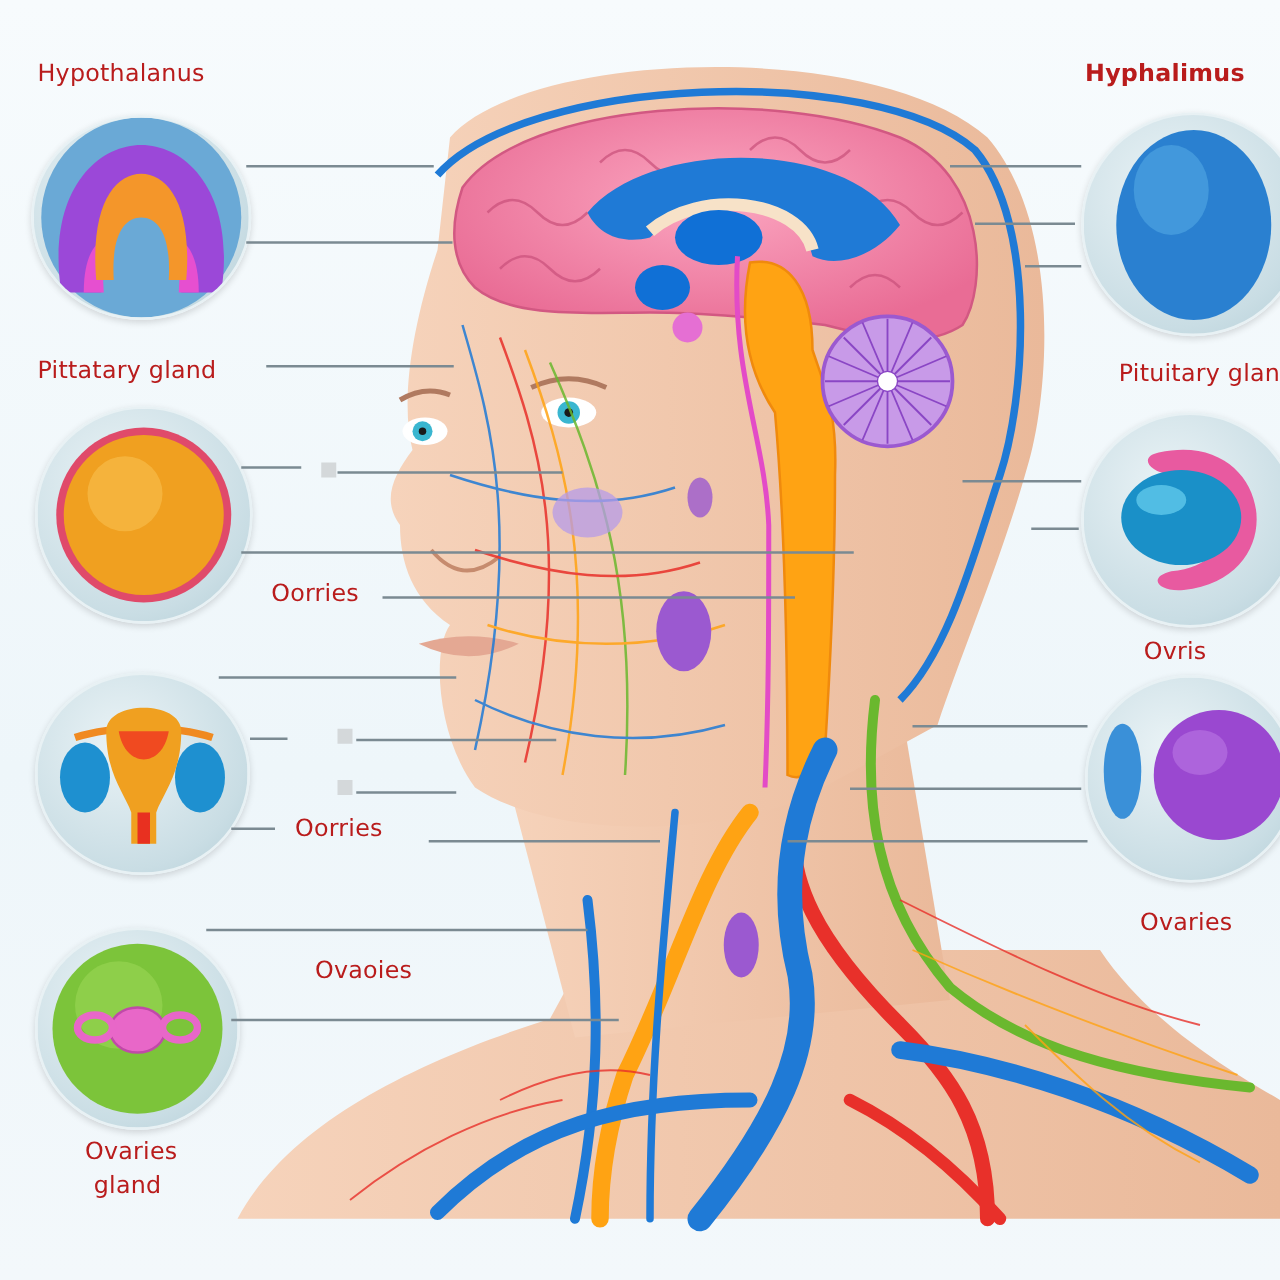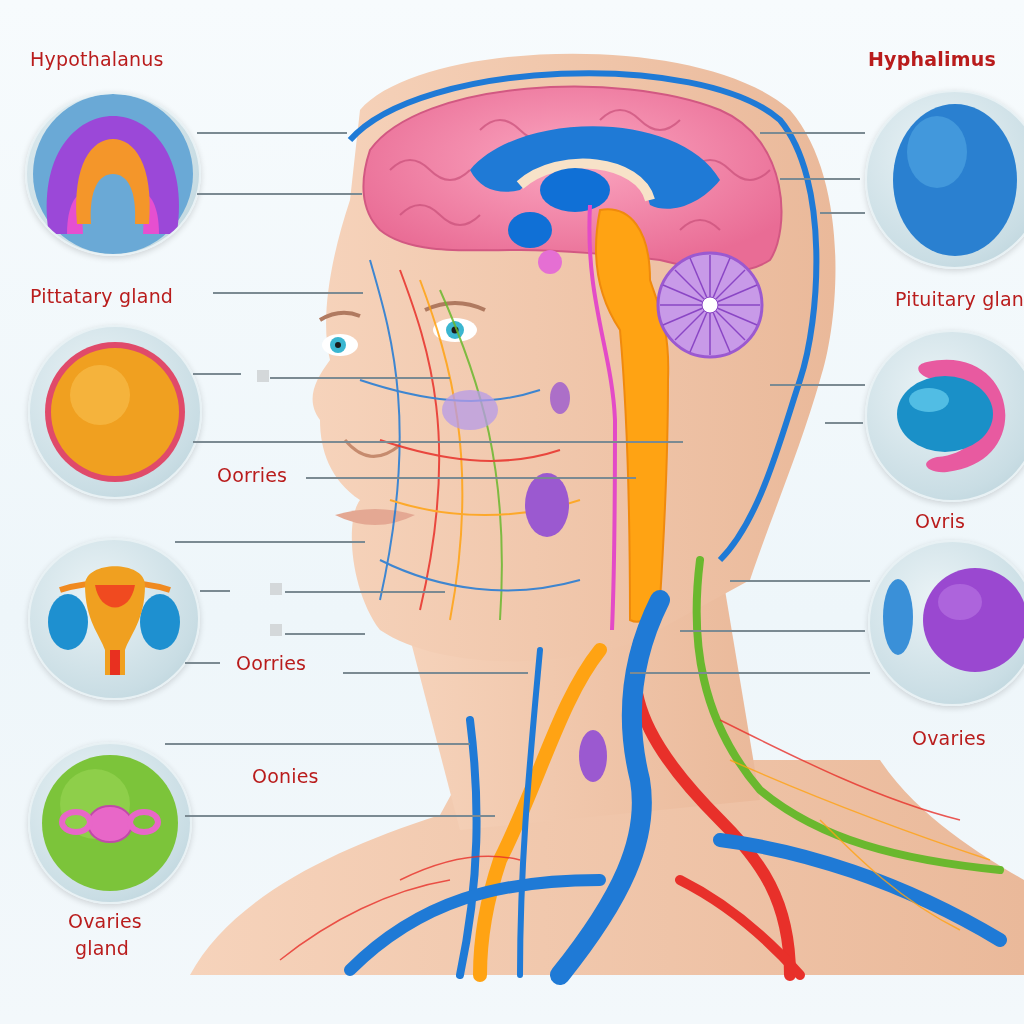--- a/index.html
+++ b/index.html
@@ -205,7 +205,7 @@
 <div class="label" style="left:30px;top:285px;text-align:center;">Pittatary gland</div>
 <div class="label" style="left:217px;top:464px;">Oorries</div>
 <div class="label" style="left:236px;top:652px;">Oorries</div>
-<div class="label" style="left:252px;top:765px;">Oonies</div>
+<div class="label" style="left:252px;top:765px;">Ovaoies</div>
 <div class="label" style="left:68px;top:910px;">Ovaries</div>
 <div class="label" style="left:75px;top:937px;">gland</div>
 

